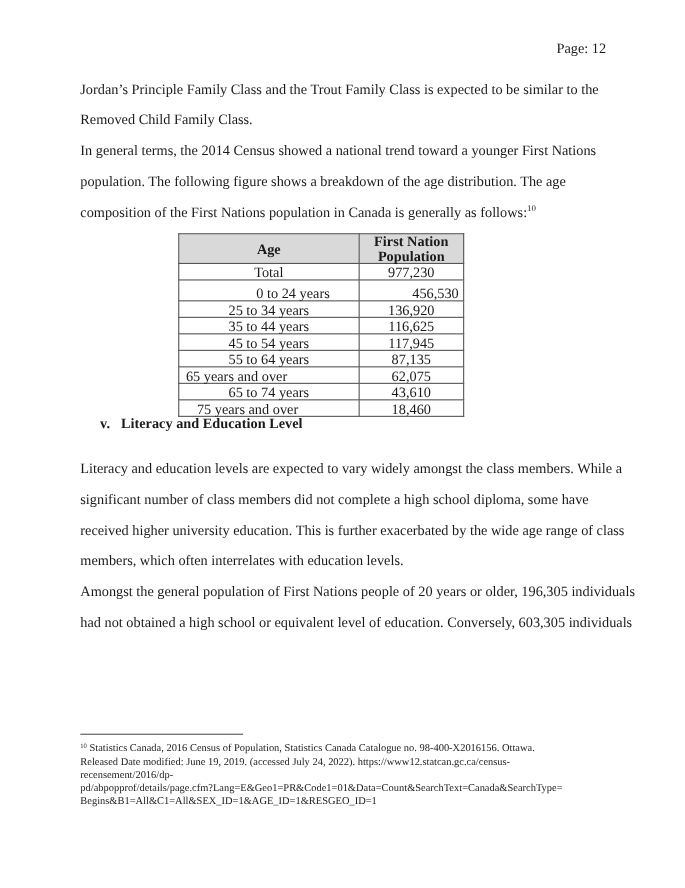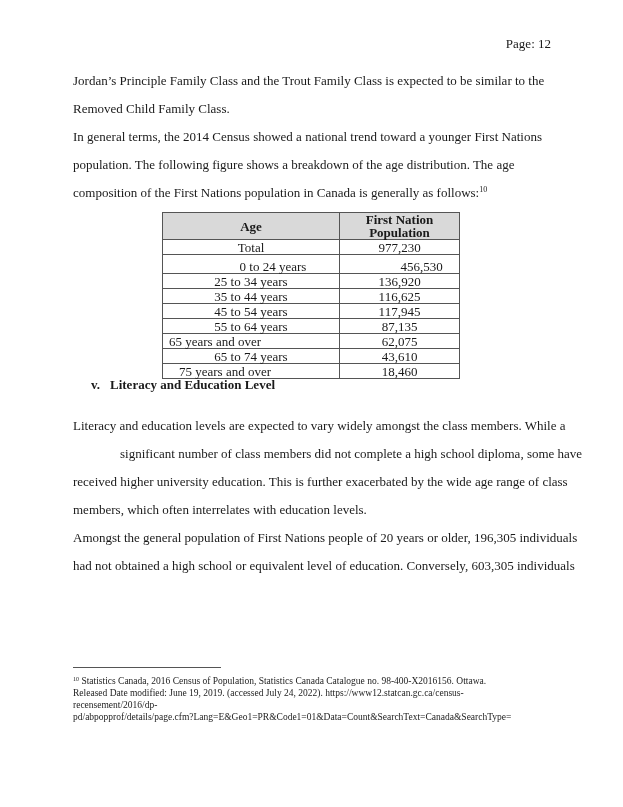--- a/index.html
+++ b/index.html
@@ -38,7 +38,7 @@
       position: absolute;
       left: 162px;
       top: 212px;
-      width: 298px;
+      width: 260px;
       border-collapse: collapse;
       font-size: 13px;
       line-height: 13px;

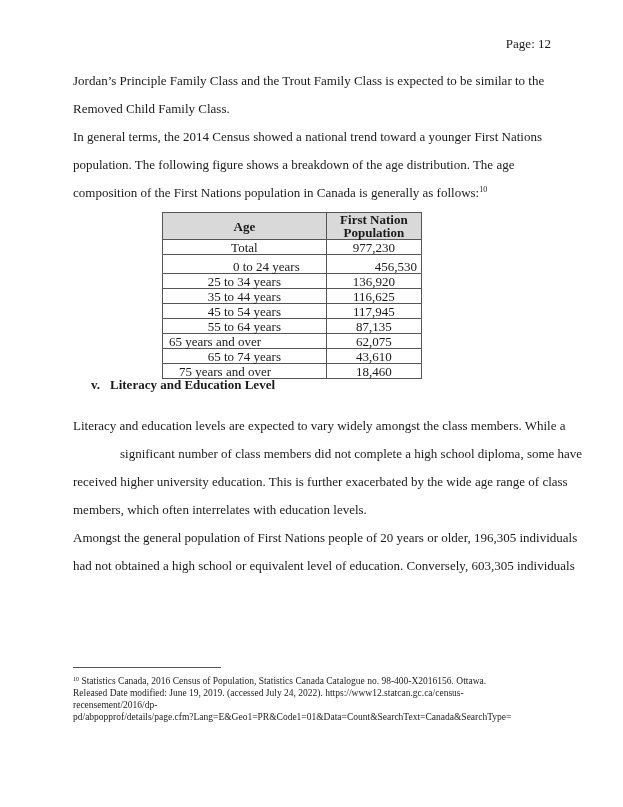--- a/index.html
+++ b/index.html
@@ -166,7 +166,7 @@
 
   <div>
     <div class="body-line" style="top:418px;">Literacy and education levels are expected to vary widely amongst the class members. While a</div>
-    <div class="body-line" style="top:446px;margin-left:47px;">significant number of class members did not complete a high school diploma, some have</div>
+    <div class="body-line" style="top:446px;">significant number of class members did not complete a high school diploma, some have</div>
     <div class="body-line" style="top:474px;">received higher university education. This is further exacerbated by the wide age range of class</div>
     <div class="body-line" style="top:502px;">members, which often interrelates with education levels.</div>
     <div class="body-line" style="top:530px;">Amongst the general population of First Nations people of 20 years or older, 196,305 individuals</div>

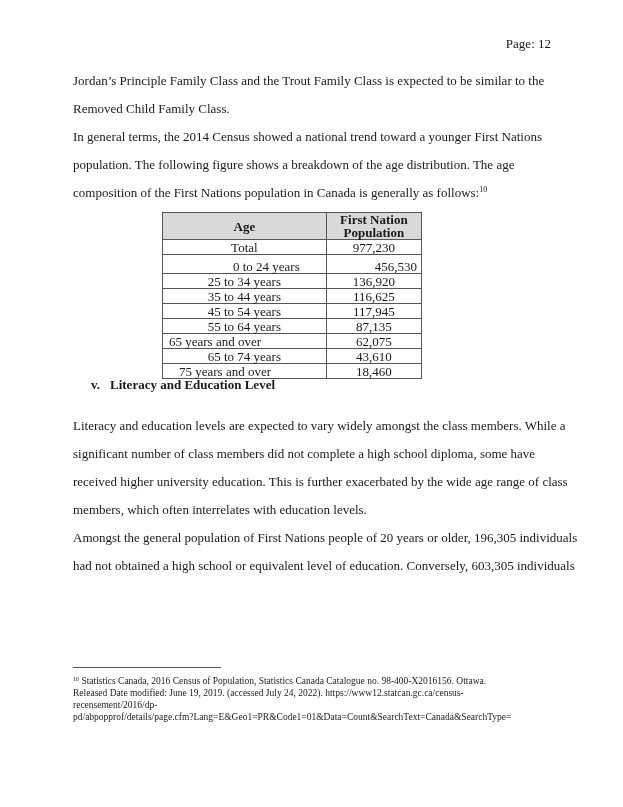--- a/index.html
+++ b/index.html
@@ -180,6 +180,7 @@
     <span class="fn-line">Released Date modified: June 19, 2019. (accessed July 24, 2022). https://www12.statcan.gc.ca/census-</span>
     <span class="fn-line">recensement/2016/dp-</span>
     <span class="fn-line">pd/abpopprof/details/page.cfm?Lang=E&amp;Geo1=PR&amp;Code1=01&amp;Data=Count&amp;SearchText=Canada&amp;SearchType=</span>
+    <span class="fn-line">Begins&amp;B1=All&amp;C1=All&amp;SEX_ID=1&amp;AGE_ID=1&amp;RESGEO_ID=1</span>
   </div>
 
 </div>

